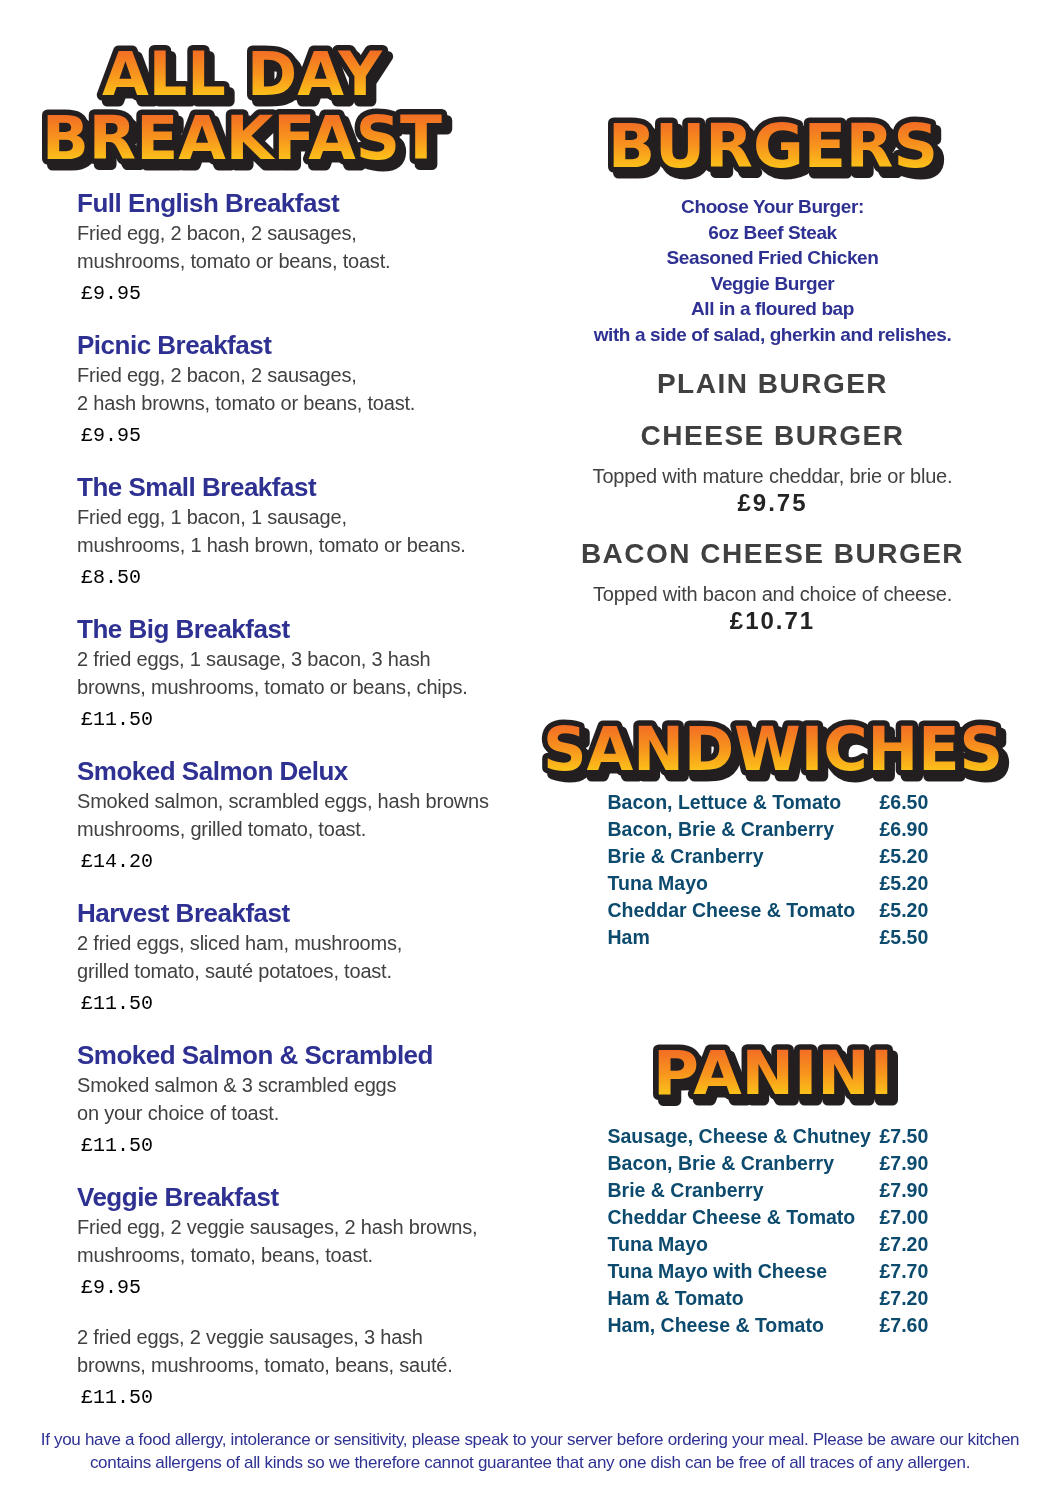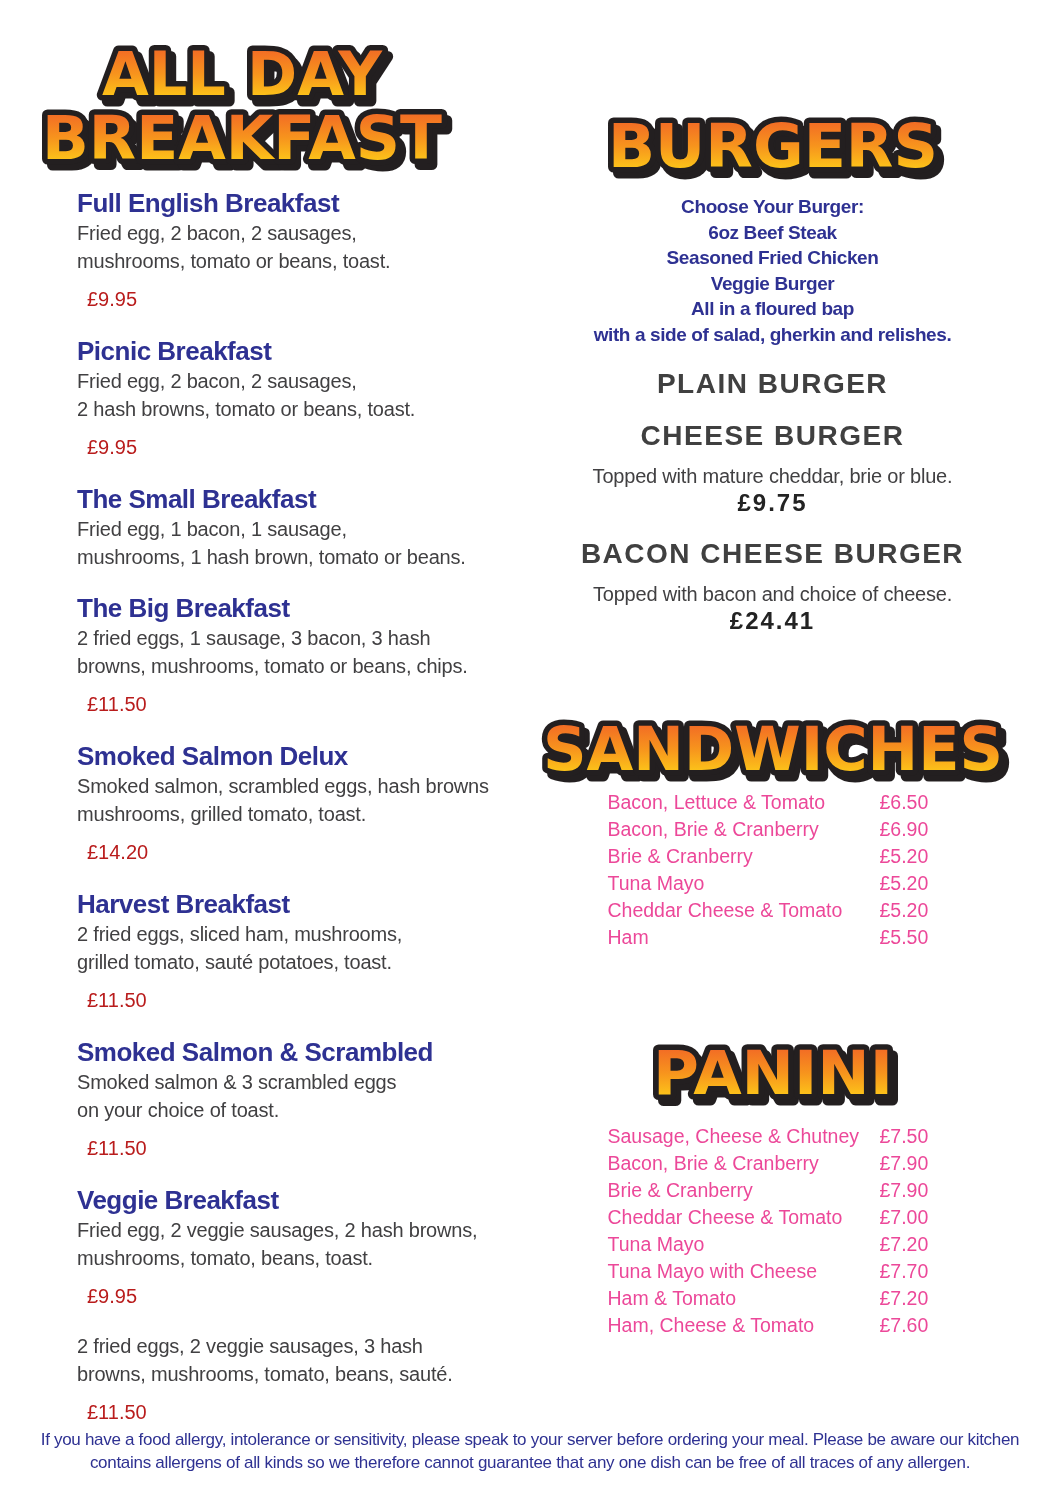--- a/index.html
+++ b/index.html
@@ -56,10 +56,11 @@
     white-space: pre-line;
   }
   .bk-item .price {
-    margin: 10px;
+    margin: 4px;
     font-size: 20px;
     line-height: 29px;
-    color: #b91c1c;
+    color: #000000;
+    font-family: Liberation Mono, monospace;
   }
 
   

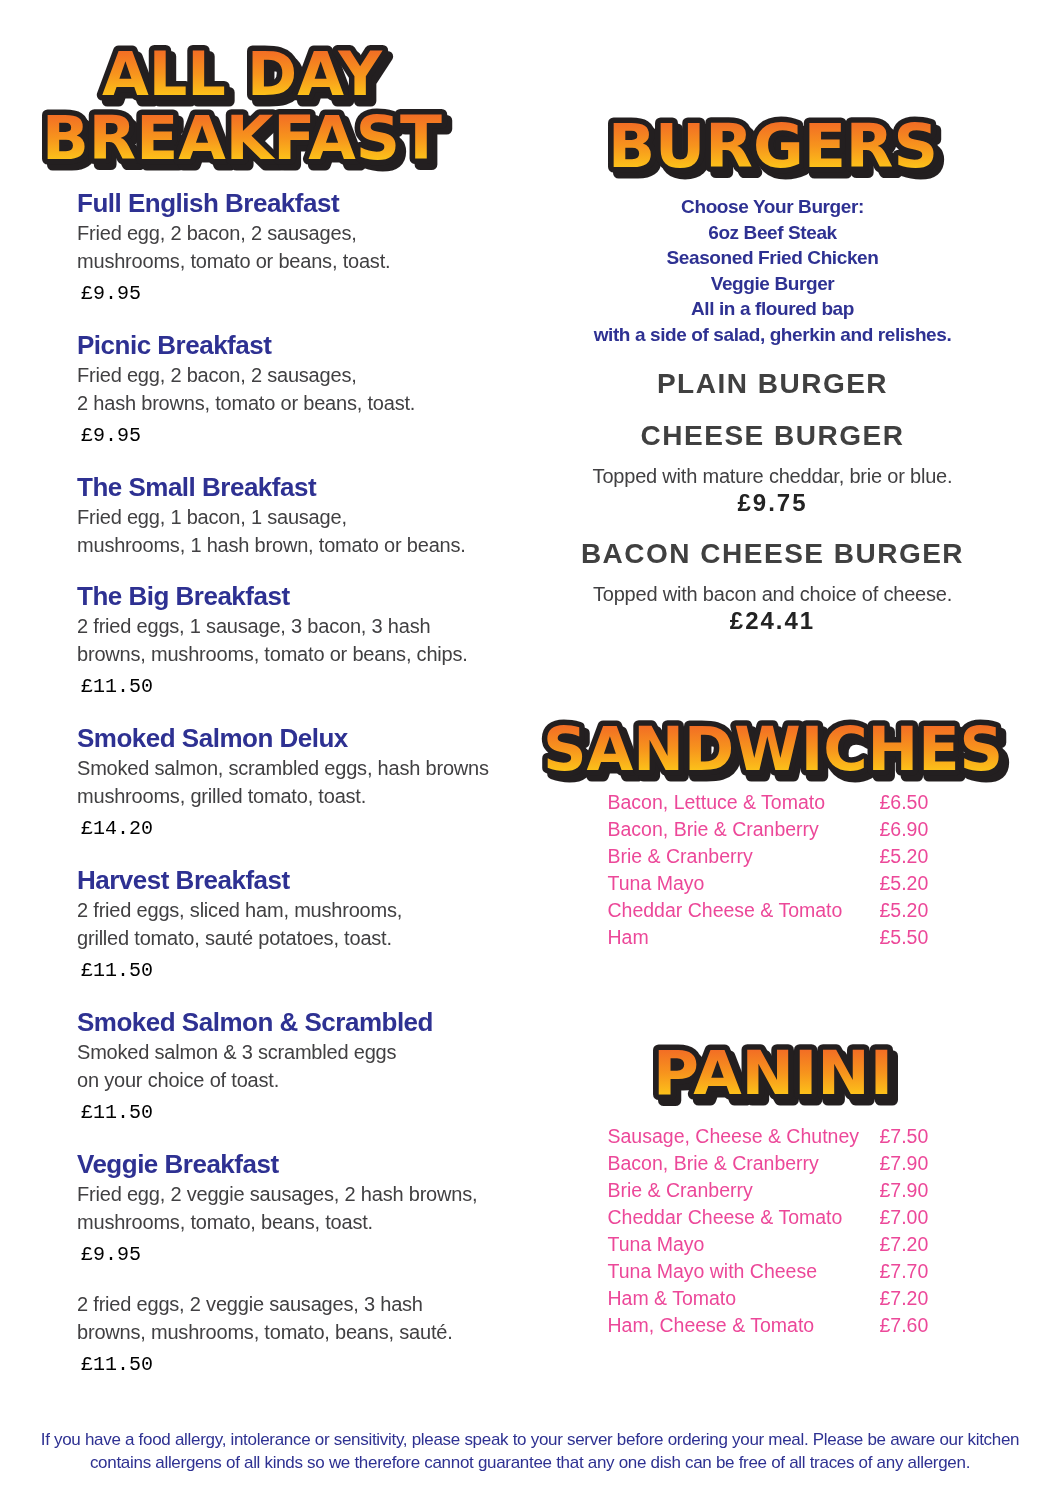--- a/index.html
+++ b/index.html
@@ -176,6 +176,7 @@
         <h3>The Small Breakfast</h3>
         <p class="desc">Fried egg, 1 bacon, 1 sausage,
 mushrooms, 1 hash brown, tomato or beans.</p>
+        <p class="price">£8.50</p>
       </article>
       <article class="bk-item">
         <h3>The Big Breakfast</h3>

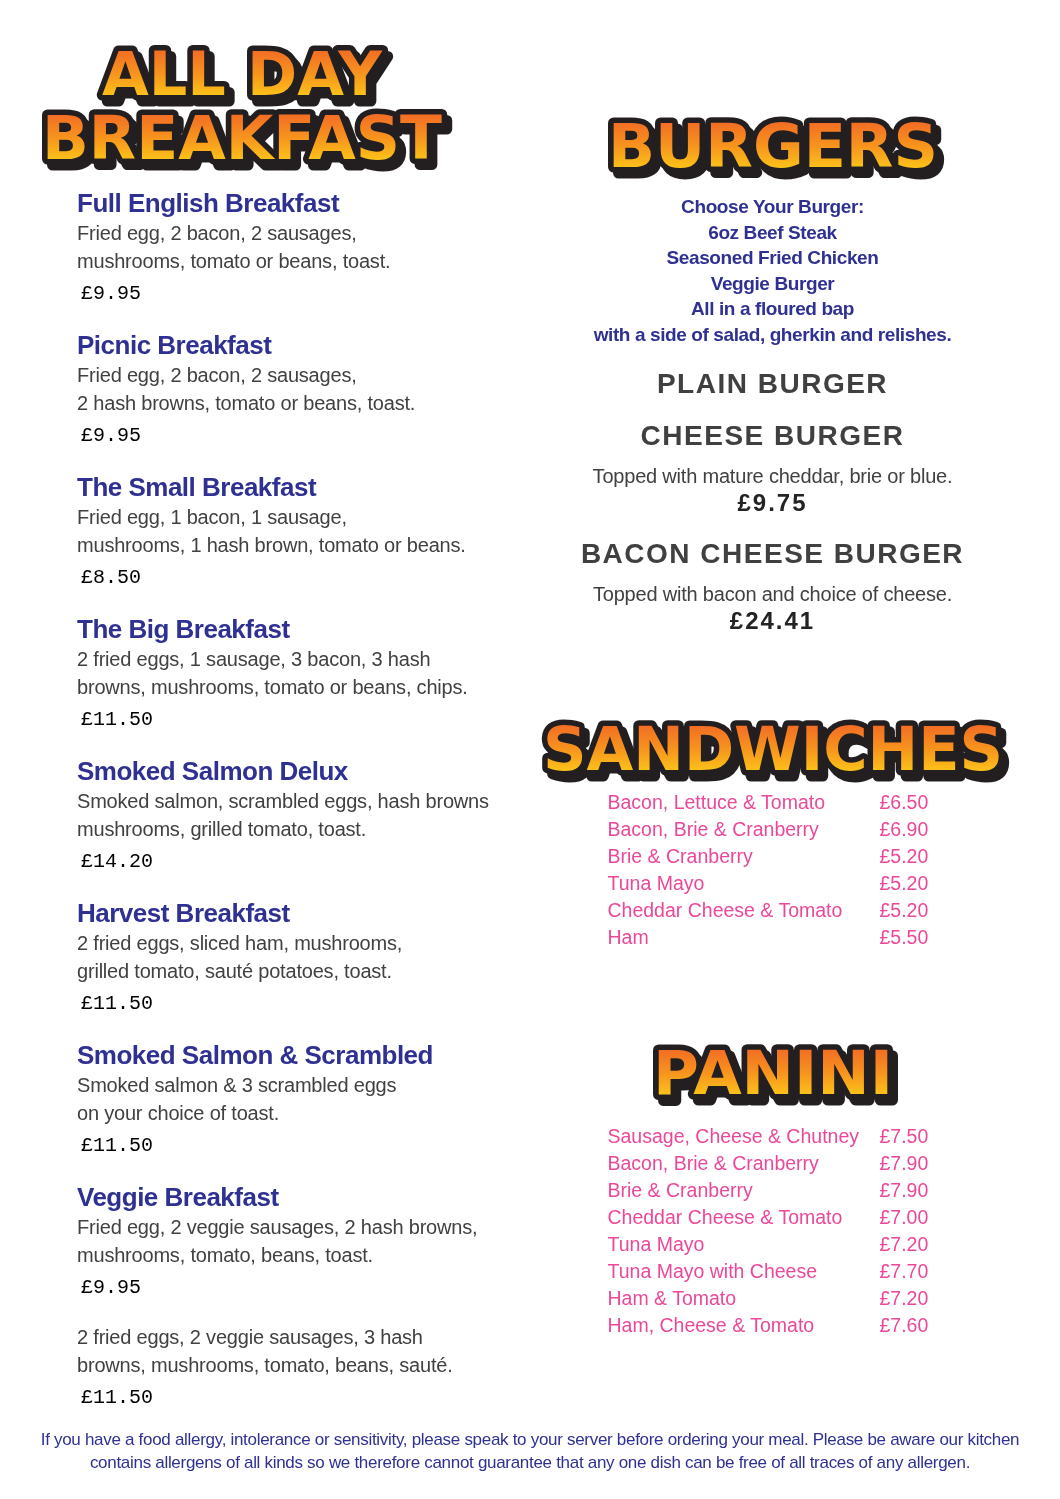--- a/index.html
+++ b/index.html
@@ -242,7 +242,7 @@
     <div class="burger-item">
       <h4 class="burger-name">BACON CHEESE BURGER</h4>
       <p class="burger-desc">Topped with bacon and choice of cheese.</p>
-      <p class="burger-price">£24.41</p>
+      <p class="burger-price">£10.71</p>
     </div>
 
     <svg class="bubble t-sandwiches" width="470" height="76" viewBox="0 0 470 76">

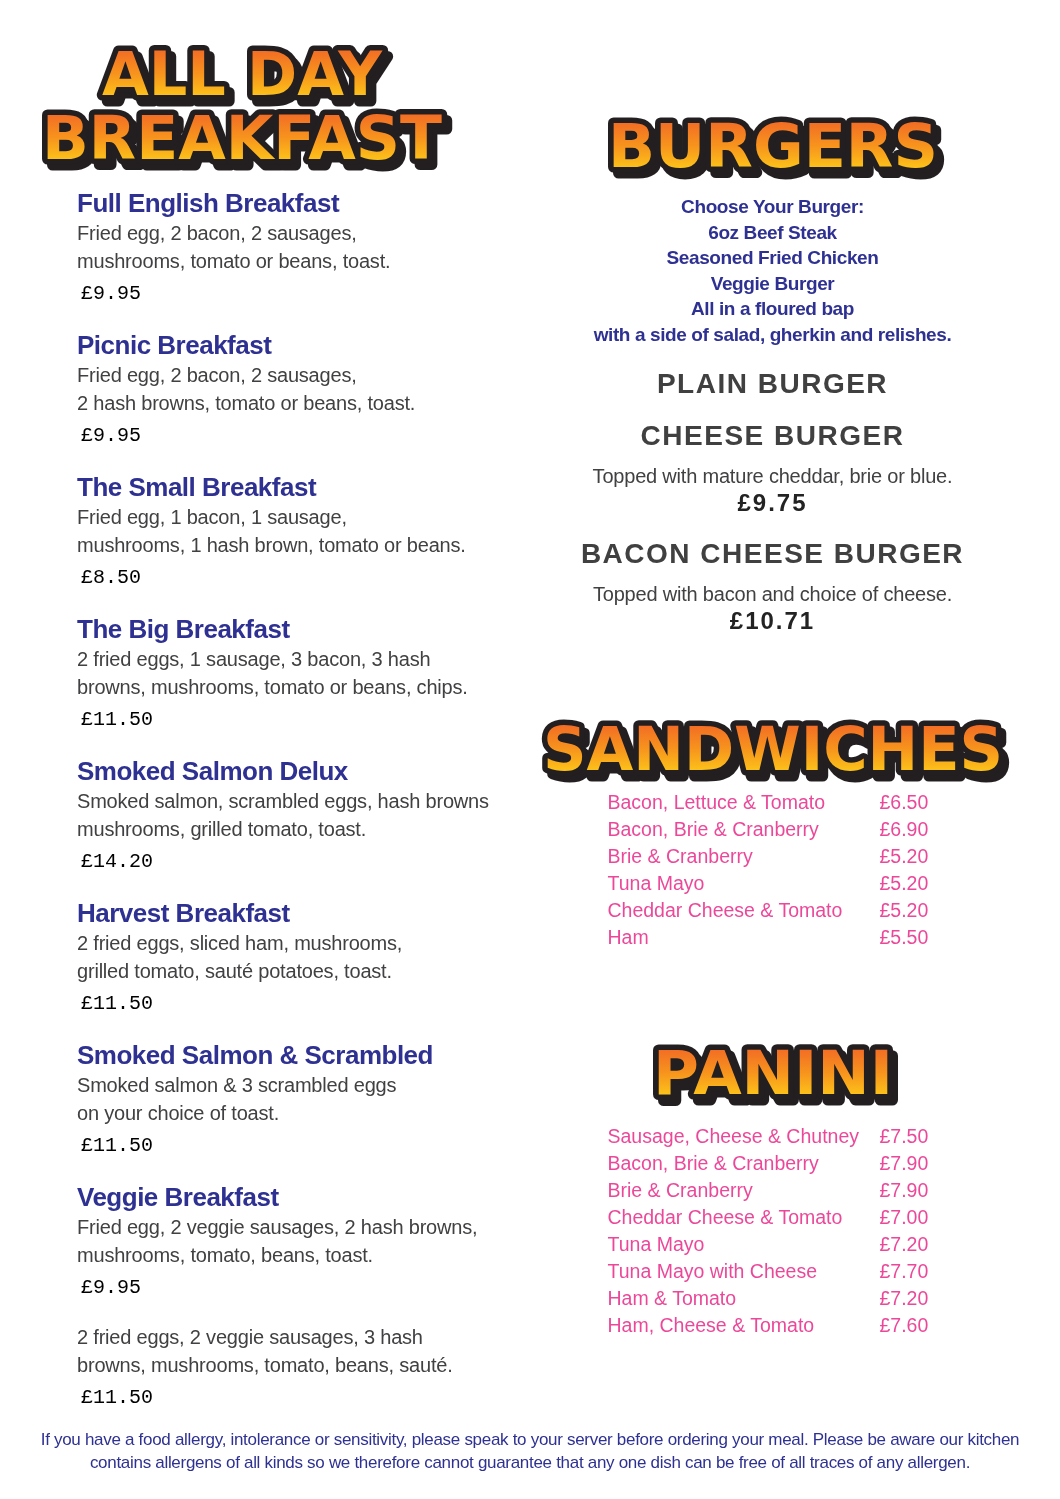--- a/index.html
+++ b/index.html
@@ -121,7 +121,8 @@
     justify-content: space-between;
     font-size: 19.5px;
     line-height: 27px;
-    color: #ec4899;
+    color: #0c4a6e;
+    font-weight: bold;
   }
   .price-row .row-price { min-width: 58px; text-align: left; }
 

